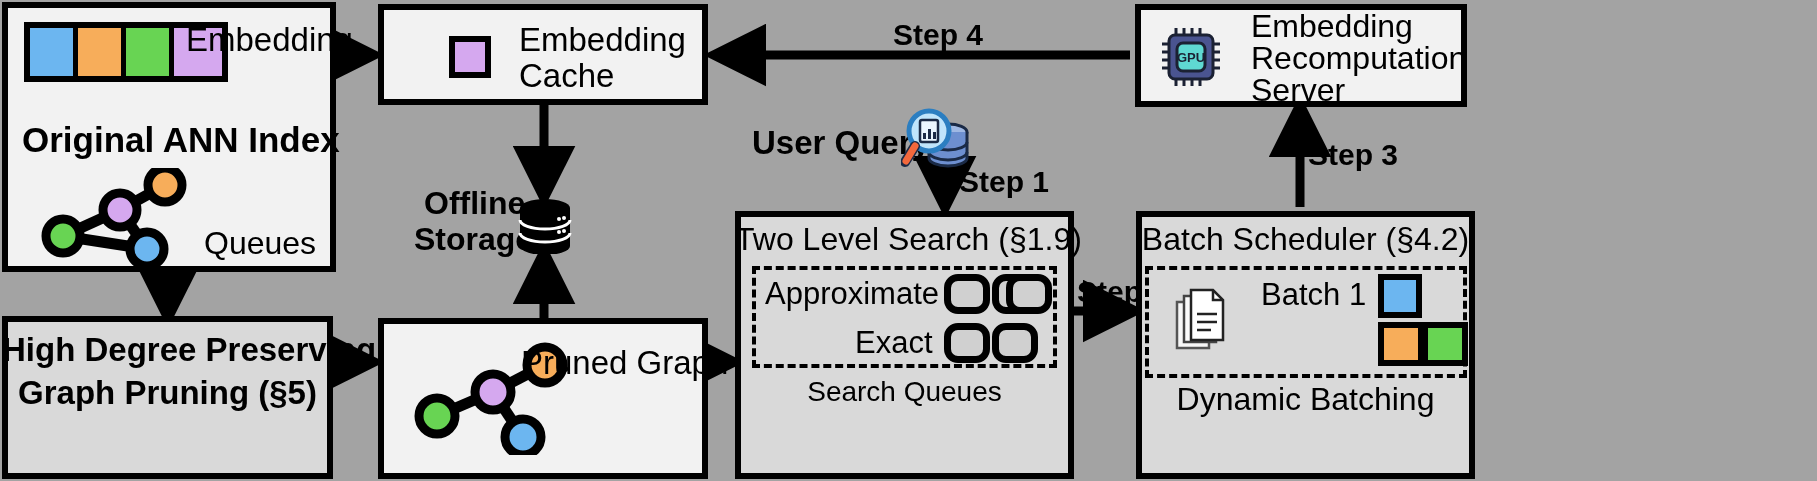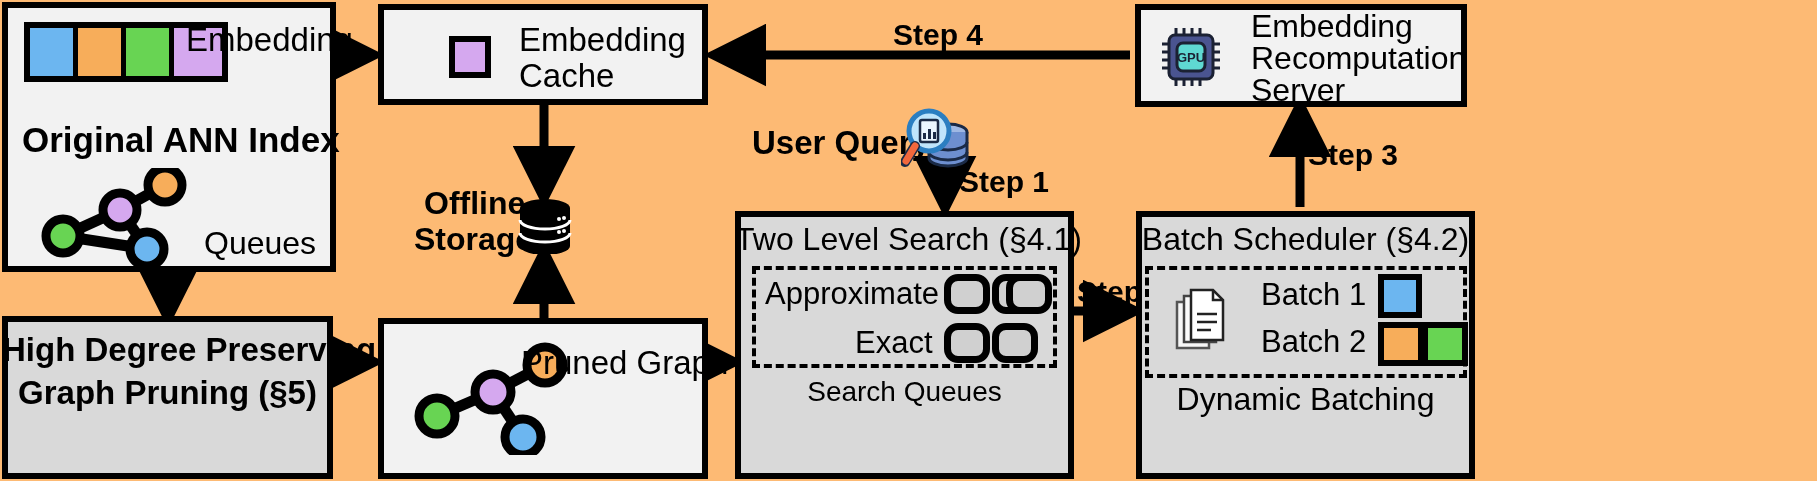--- a/index.html
+++ b/index.html
@@ -11,7 +11,7 @@
     position:relative;
     width:1817px;
     height:481px;
-    background:#fdba74;
+    background:#a3a3a3;
     overflow:hidden;
   }
   .box{

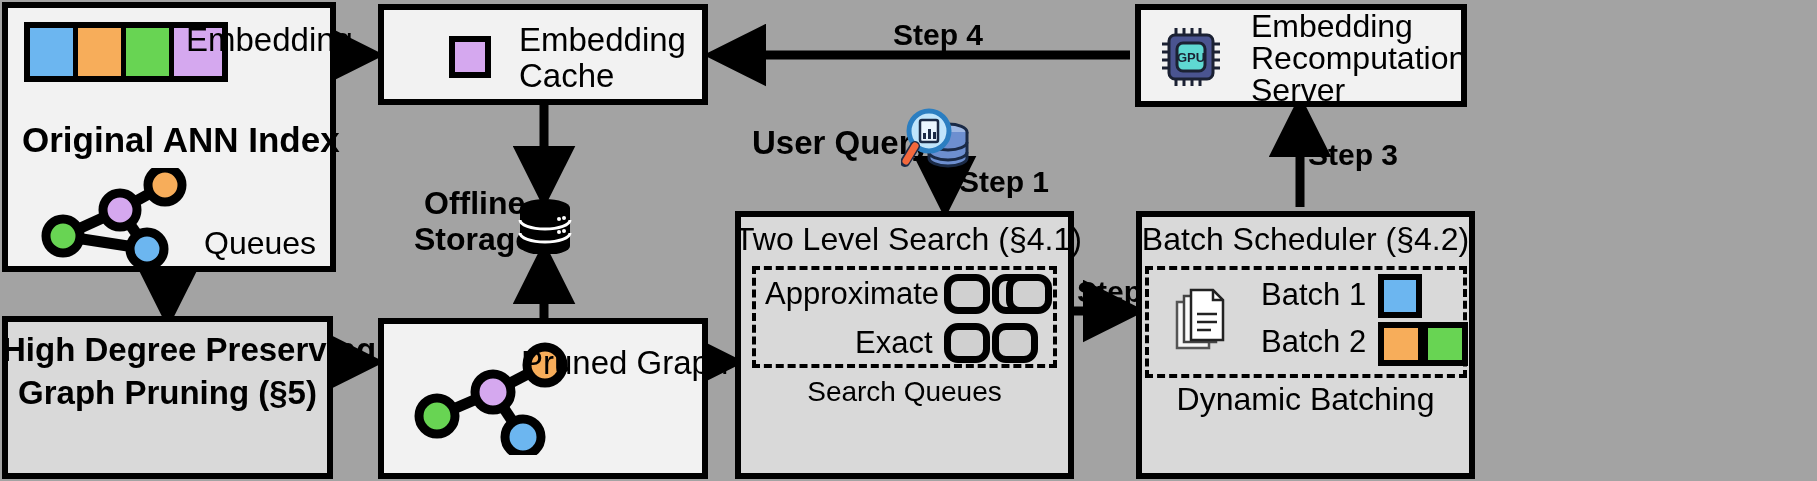--- a/index.html
+++ b/index.html
@@ -170,7 +170,7 @@
   <div class="lbl bold" style="left:959px;top:165px;font-size:30px;">Step 1</div>
 
   <div class="box fill-dark" style="left:735px;top:211px;width:339px;height:268px;"></div>
-  <div class="lbl ctr" style="left:735px;top:222px;width:339px;font-size:32px;">Two Level Search (§4.1)</div>
+  <div class="lbl ctr" style="left:735px;top:222px;width:339px;font-size:32px;">Two Level Search (§1.9)</div>
   <div class="dashbox" style="left:752px;top:266px;width:305px;height:102px;"></div>
 
   <div class="lbl" style="left:765px;top:277px;font-size:31px;">Approximate</div>

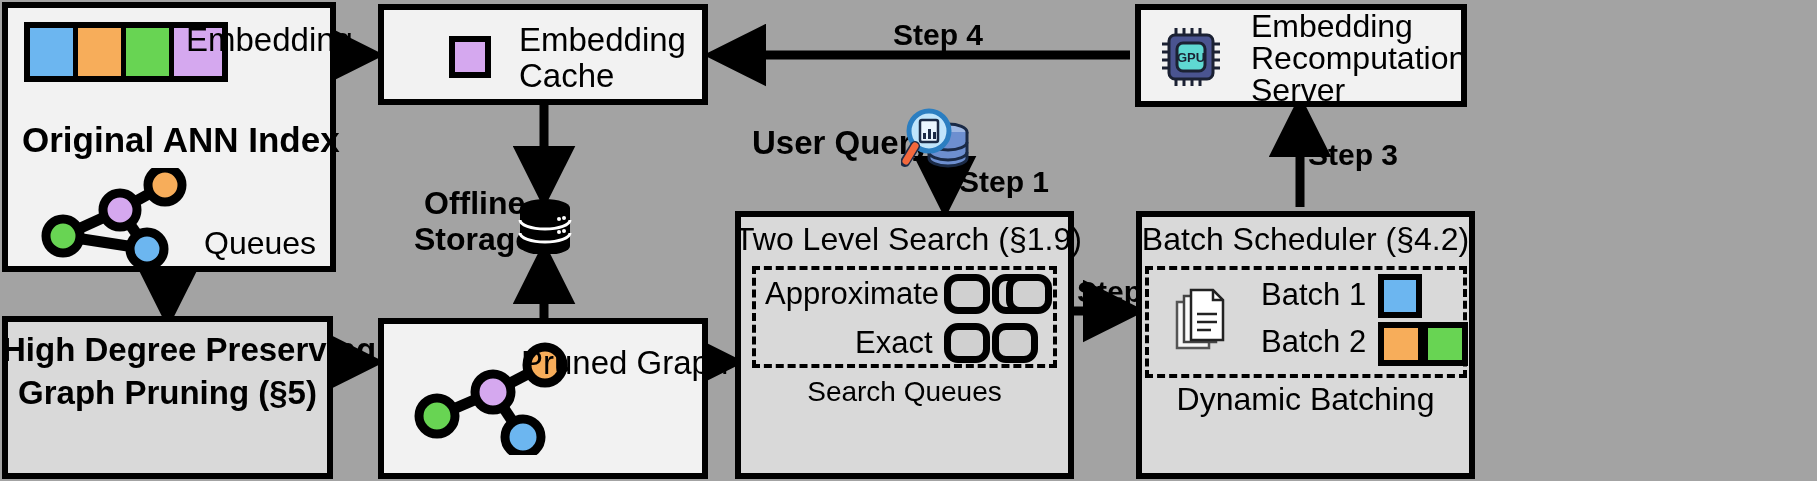--- a/index.html
+++ b/index.html
@@ -203,7 +203,6 @@
   <div class="lbl" style="left:1261px;top:278px;font-size:31px;">Batch 1</div>
   <div class="sq" style="left:1378px;top:274px;width:44px;height:44px;background:#6cb6f0;"></div>
 
-  <div class="lbl" style="left:1261px;top:325px;font-size:31px;">Batch 2</div>
   <div class="sq" style="left:1378px;top:322px;width:46px;height:44px;background:#f7ad5a;"></div>
   <div class="sq" style="left:1422px;top:322px;width:46px;height:44px;background:#68d453;"></div>
 

